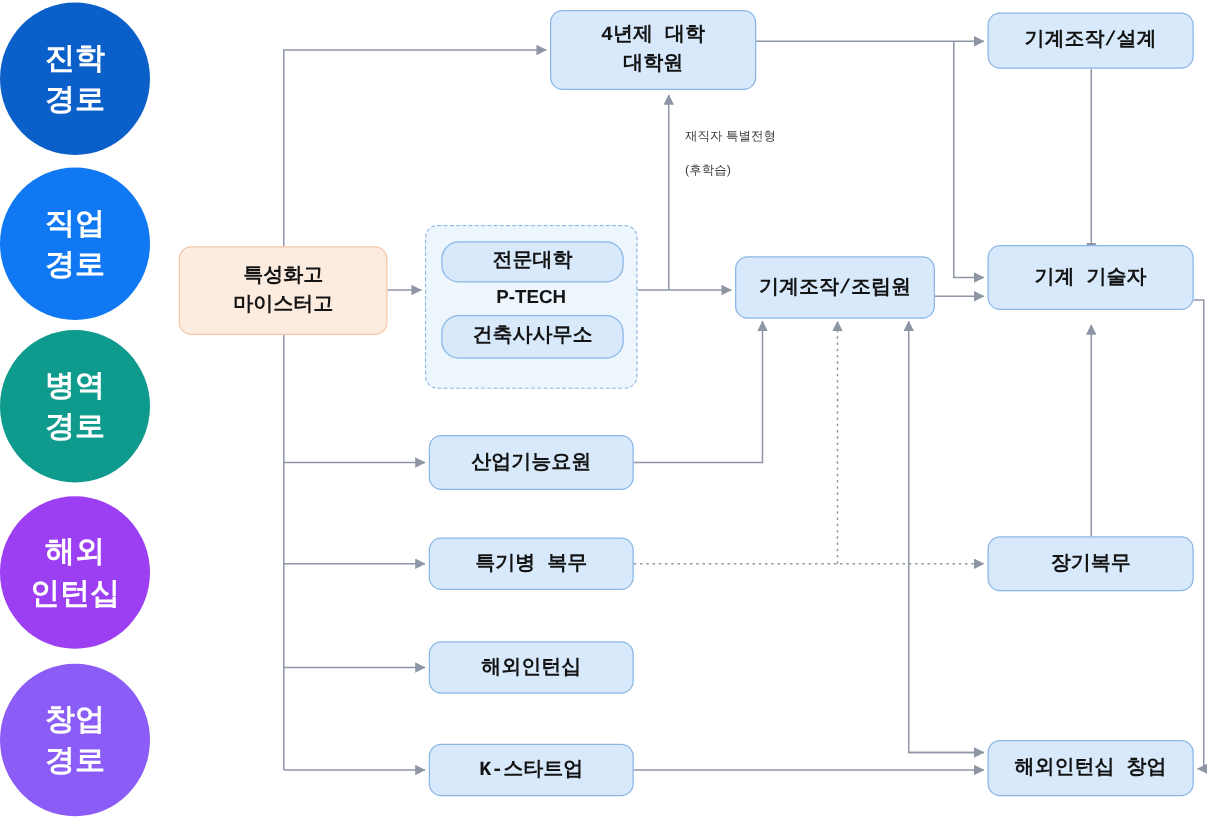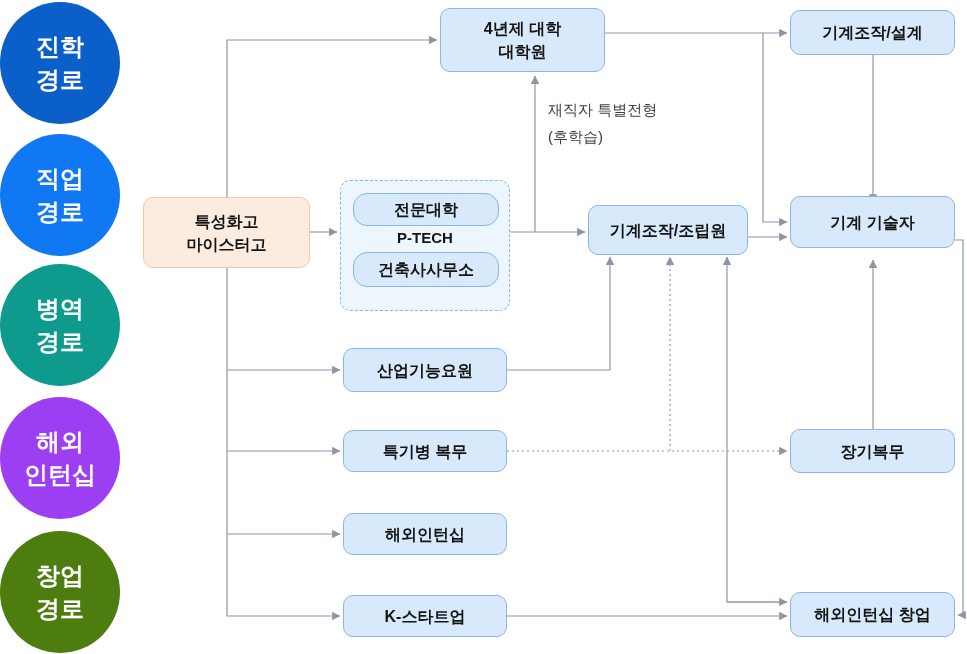--- a/index.html
+++ b/index.html
@@ -14,7 +14,7 @@
   .node{position:absolute;background:#d7e9fa;border:1.5px solid #8ab6e6;border-radius:10px;
         display:flex;flex-direction:column;align-items:center;justify-content:center;
         font-weight:700;font-size:16px;color:#141414;z-index:2;line-height:23px;
-        box-sizing:border-box;text-align:center;}
+        box-sizing:border-box;text-align:center;font-family:Liberation Mono, monospace;}
   .node.source{background:#fcebdf;border-color:#f4c7a6;}
   .group{position:absolute;background:#edf5fd;border:1.5px dashed #8ab6e6;border-radius:10px;
          z-index:2;box-sizing:border-box;}

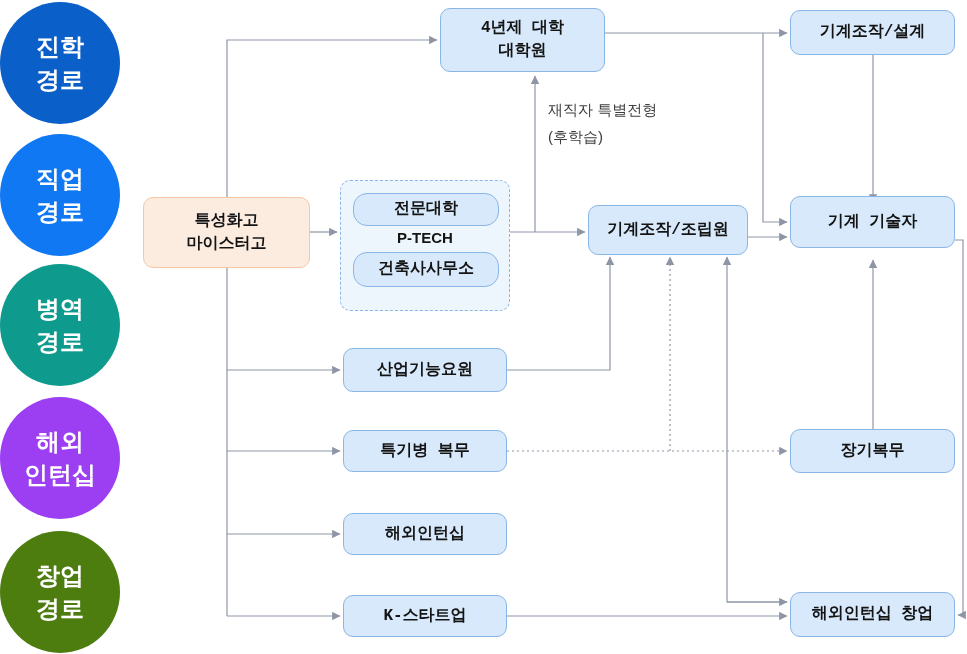--- a/index.html
+++ b/index.html
@@ -22,7 +22,7 @@
   .ptech-label{position:absolute;left:0;right:0;top:48px;text-align:center;
                font-weight:700;font-size:15px;color:#141414;}
   .annotation{position:absolute;left:548px;top:96px;width:140px;z-index:2;
-              font-size:15px;color:#3d3d3d;line-height:27px;font-weight:400;}
+              font-size:10px;color:#3d3d3d;line-height:27px;font-weight:400;}
   .annotation span{display:block;}
 </style>
 </head>

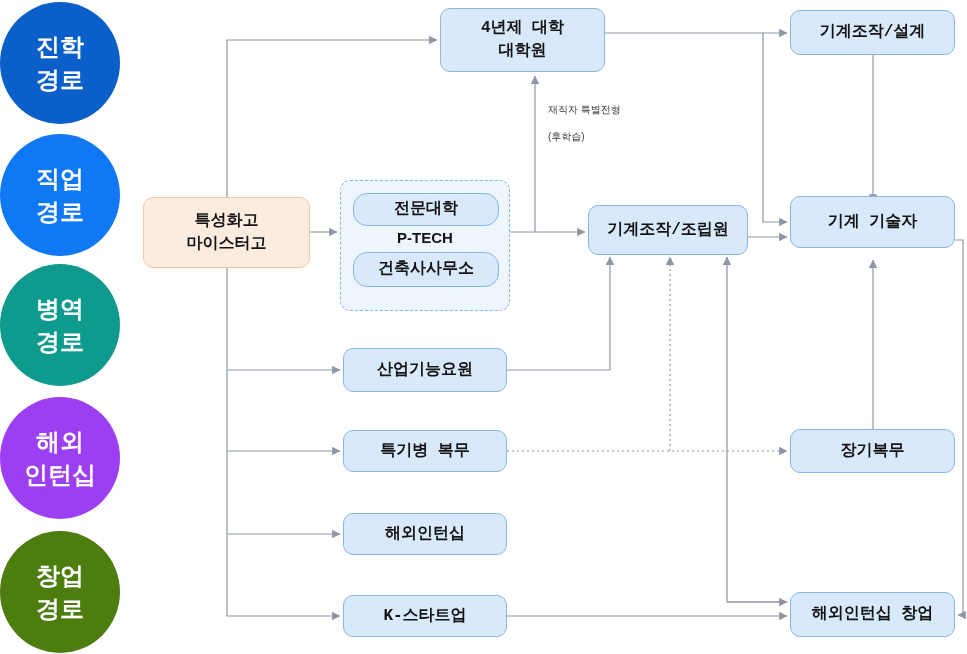--- a/index.html
+++ b/index.html
@@ -77,7 +77,7 @@
     <span>해외</span>
     <span>인턴십</span>
   </div>
-  <div class="circle" style="left: 0px; top: 531px; background: #4d7c0f;">
+  <div class="circle" style="left: 0px; top: 531px; background: #8b5cf6;">
     <span>창업</span>
     <span>경로</span>
   </div>

